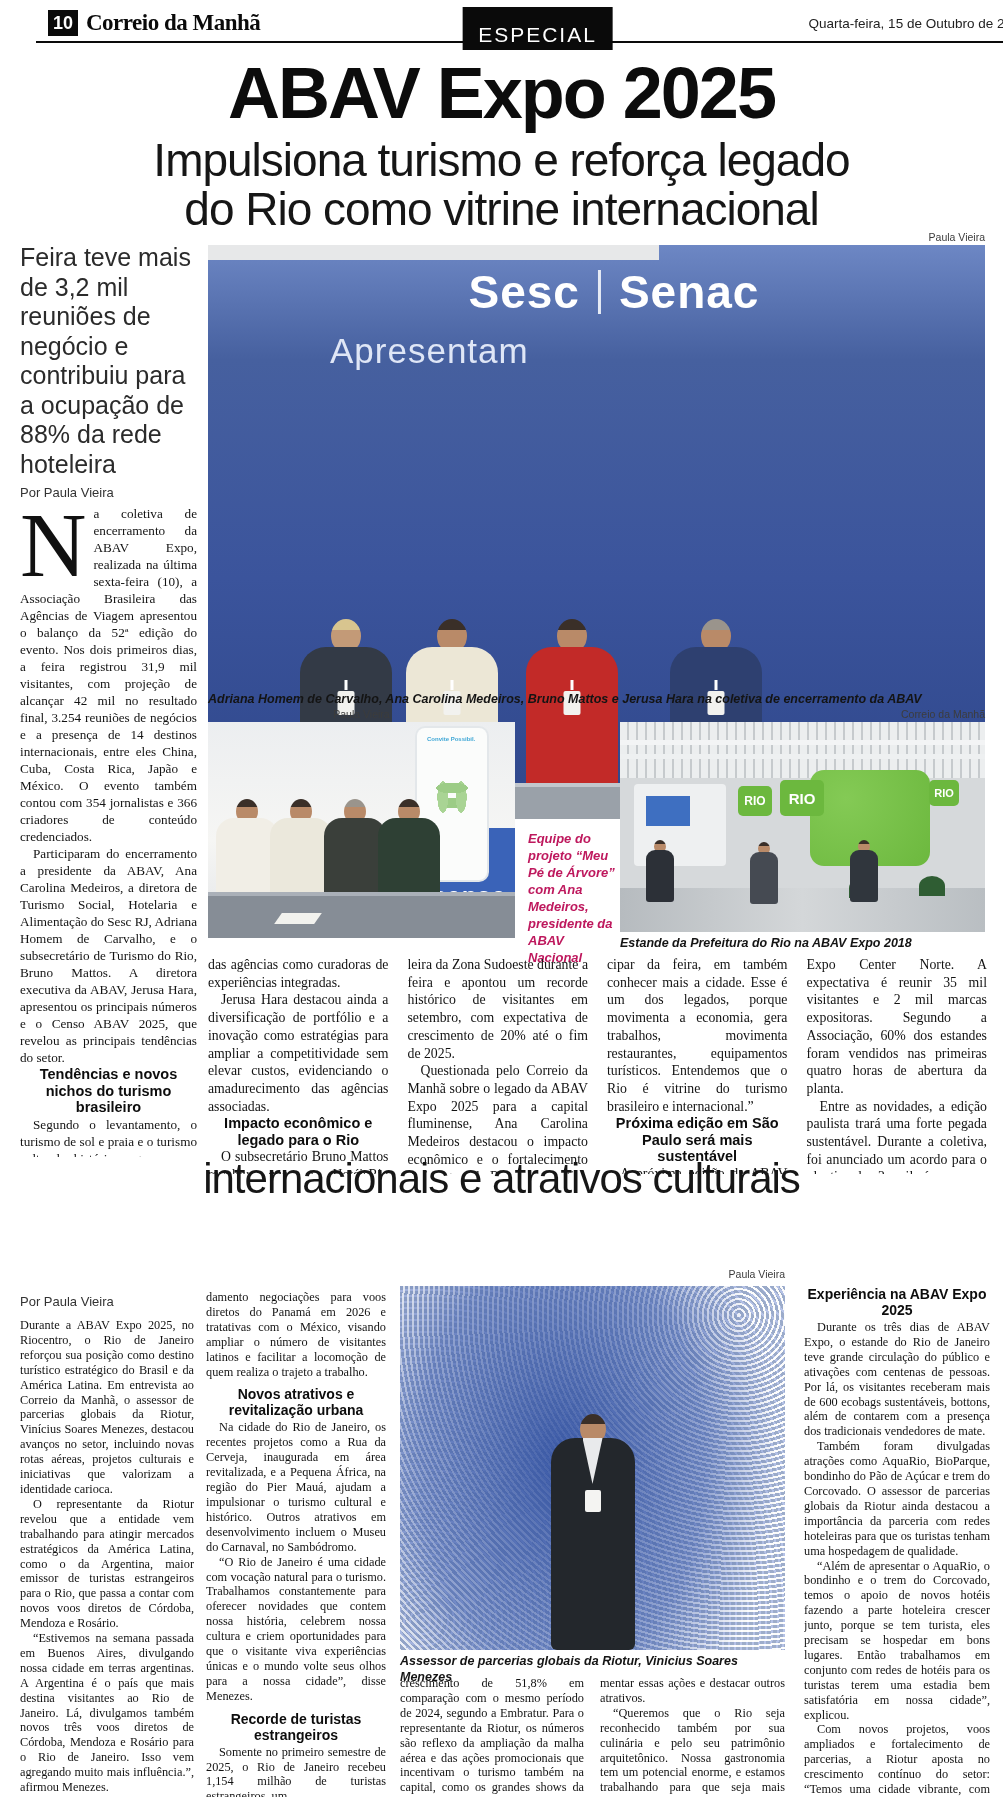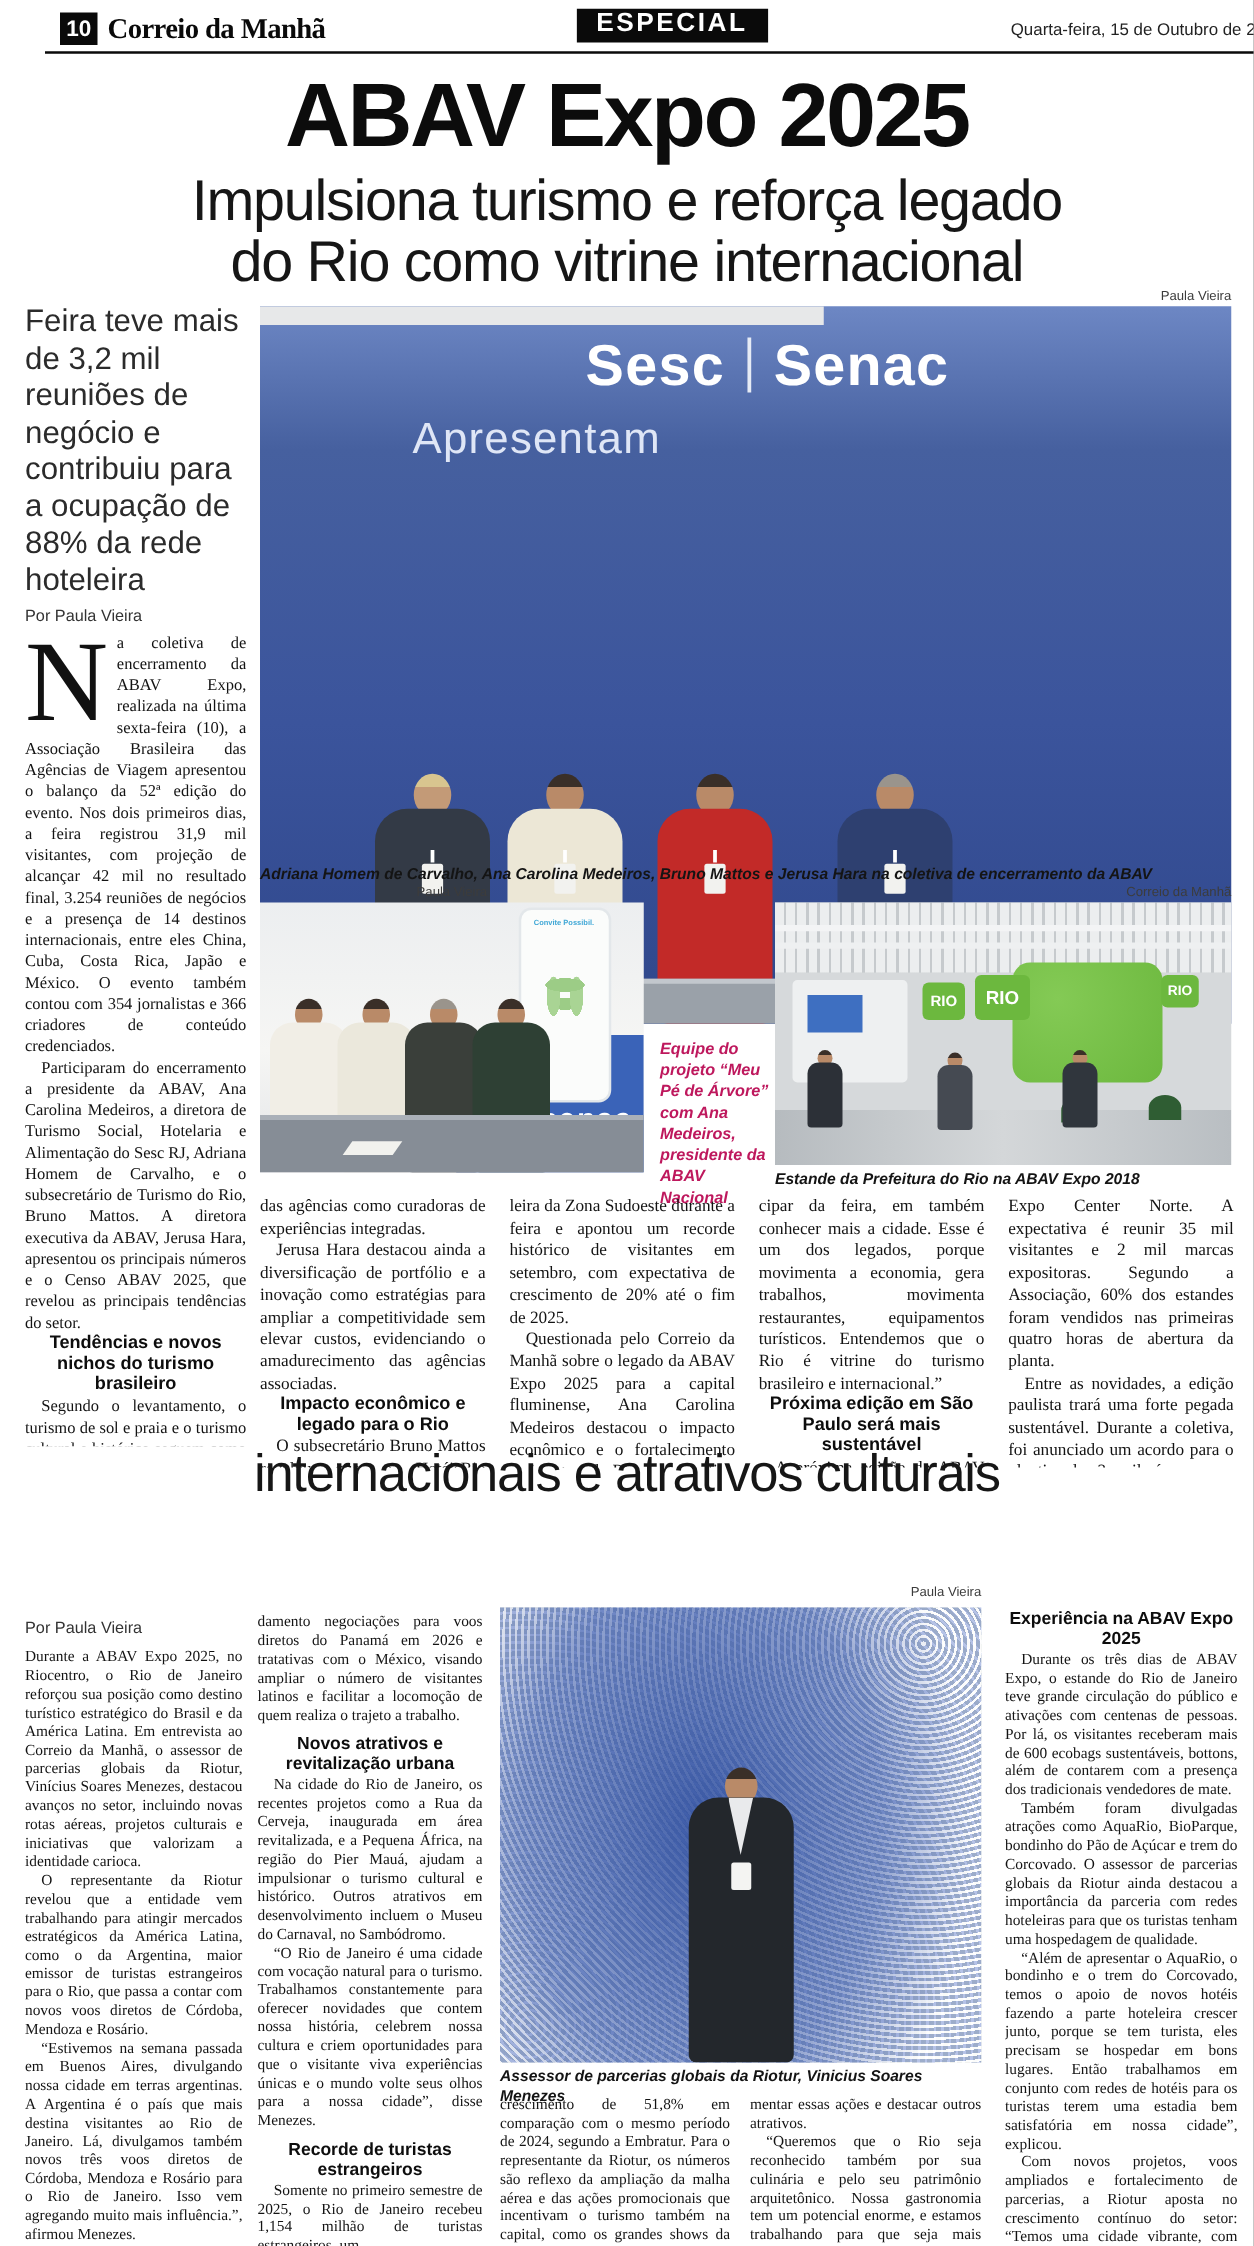--- a/index.html
+++ b/index.html
@@ -12,7 +12,7 @@
   .masthead{position:absolute;left:50px;top:2px;font-family:"Liberation Serif",serif;font-weight:bold;
             font-size:23px;letter-spacing:-0.5px;color:#0a0a0a;}
   .sectionbox{position:absolute;left:50%;transform:translateX(-50%);top:-1px;background:#0a0a0a;color:#fff;
-              font-weight:bold;font-size:21px;letter-spacing:2px;padding:0 16px 3px;}
+              font-weight:normal;font-size:21px;letter-spacing:2px;padding:16px 16px 3px;}
   .dateline{position:absolute;right:12px;top:8px;font-size:13.5px;color:#222;}
   
   .h1{position:absolute;left:0;top:52px;width:100%;text-align:center;font-weight:bold;

